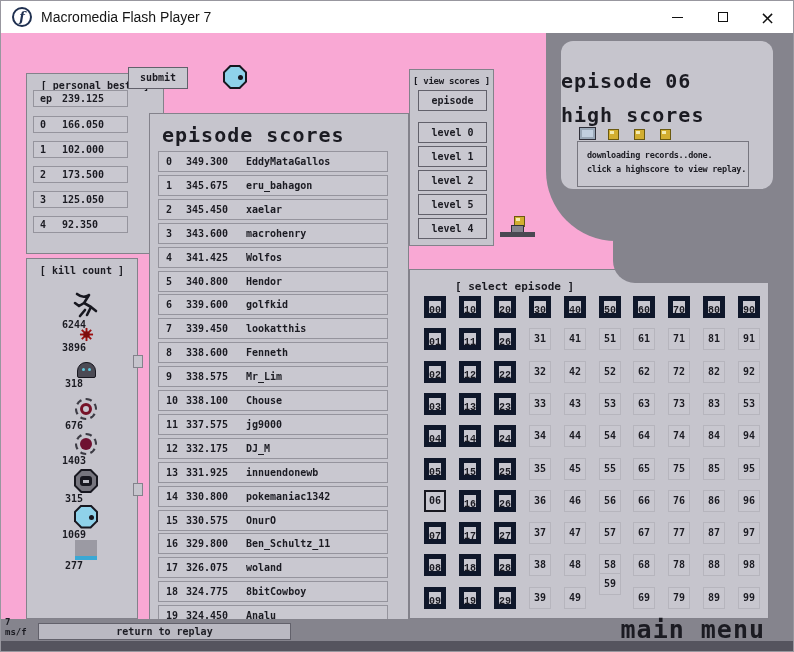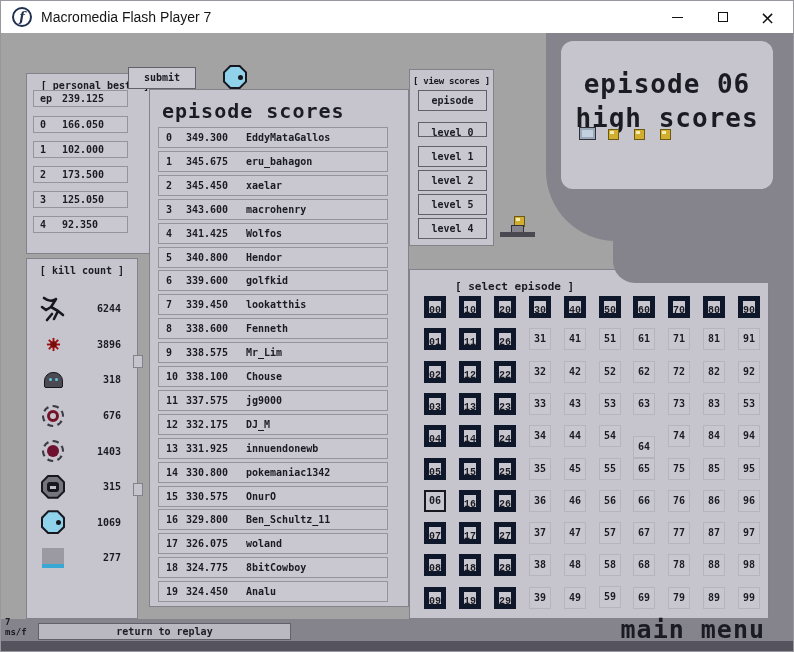--- a/index.html
+++ b/index.html
@@ -3,7 +3,7 @@
 <meta charset="utf-8">
 <style>
   html,body{margin:0;padding:0;background:#6a6a72;}
-  .window{position:relative;width:794px;height:652px;background:#a3a3a3;border:1px solid #98979f;
+  .window{position:relative;width:794px;height:652px;background:#f9a8d4;border:1px solid #98979f;
           box-sizing:border-box;overflow:hidden;
           font-family:"DejaVu Sans Mono",monospace;font-weight:bold;color:#1b1b22;}
   

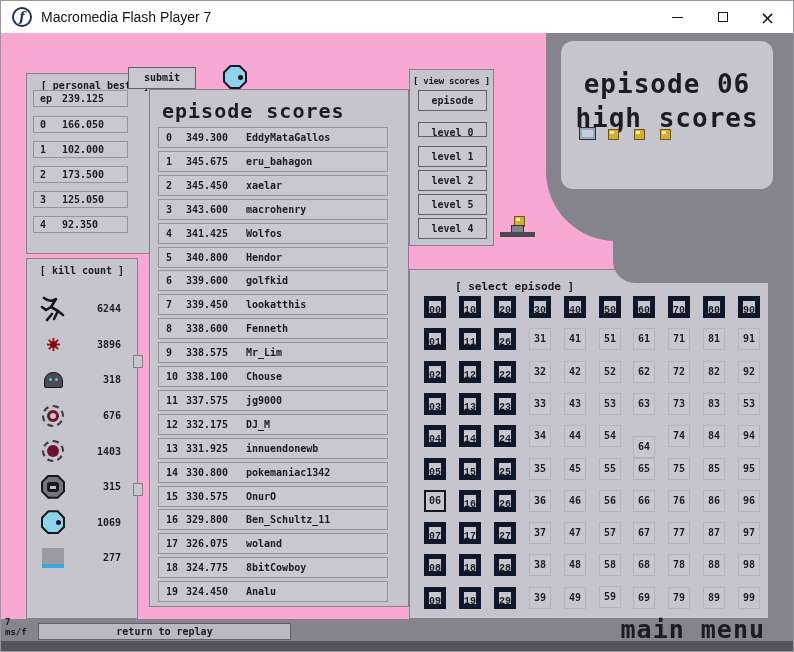--- a/index.html
+++ b/index.html
@@ -122,7 +122,7 @@
   <div class="dk" id="bottom-bar"></div>
   <div id="bottom-strip" class="dk"></div>
 
-  <div class="btn" id="submit-btn" style="left:127px;top:66px;width:68px;height:22px;line-height:20px;z-index:3">submit</div>
+  <div class="btn" id="submit-btn" style="left:127px;top:66px;width:60px;height:22px;line-height:20px;z-index:3">submit</div>
   <div class="deco" id="toolbar-icon" style="left:222px;top:64px">
       <div class="oct oct-o">
         <div class="oct oct-i" style="background:#8fd2ea">

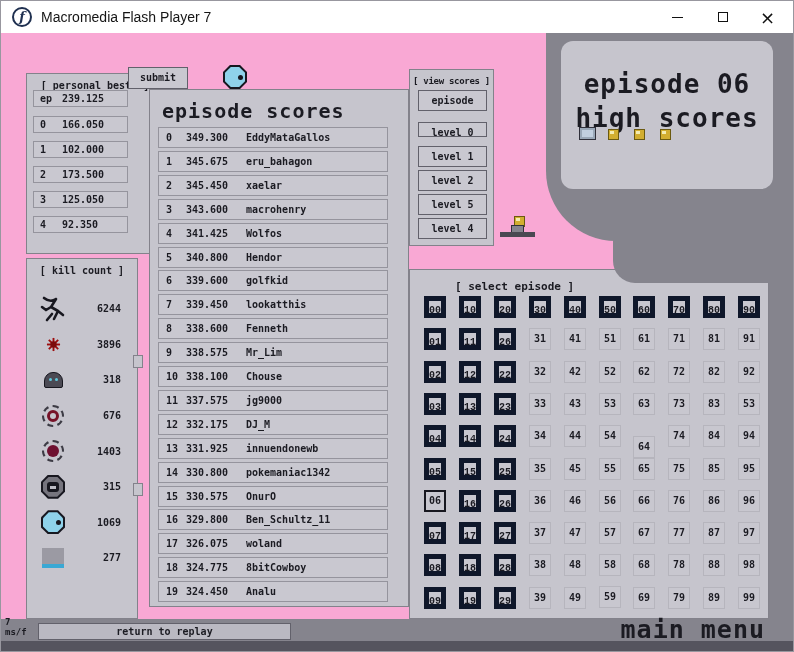--- a/index.html
+++ b/index.html
@@ -58,7 +58,7 @@
   .cell.s{border:2px solid #17171f;line-height:18px;}
   
   #hs-panel{border:none;border-radius:12px;z-index:2;}
-  .hs-line{position:absolute;width:100%;text-align:center;font-size:26px;letter-spacing:1px;}
+  .hs-line{position:absolute;width:100%;font-size:20px;letter-spacing:1px;}
   
   #msg-box{position:absolute;left:576px;top:140px;width:172px;height:46px;background:#c8c7cf;border:1px solid #77767f;
            box-sizing:border-box;z-index:6;}

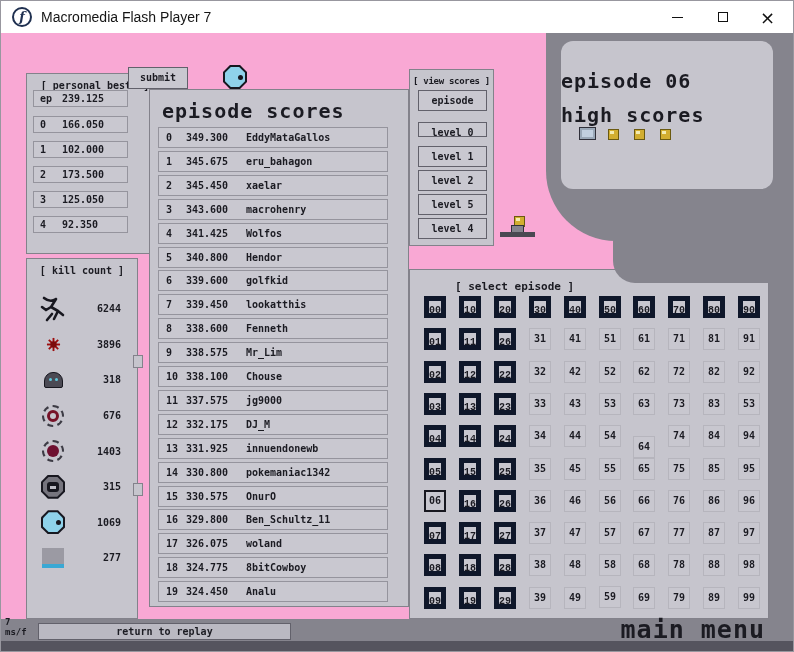--- a/index.html
+++ b/index.html
@@ -238,7 +238,7 @@
   <div class="notch" style="top:354px"></div>
   <div class="notch" style="top:482px"></div>
 
-  <div class="panel" id="es-panel" style="left:148px;top:88px;width:260px;height:518px">
+  <div class="panel" id="es-panel" style="left:148px;top:112px;width:260px;height:518px">
     <div class="es-title">episode scores</div>
     <div id="score-rows">
         <div class="score-row" style="top:37px">

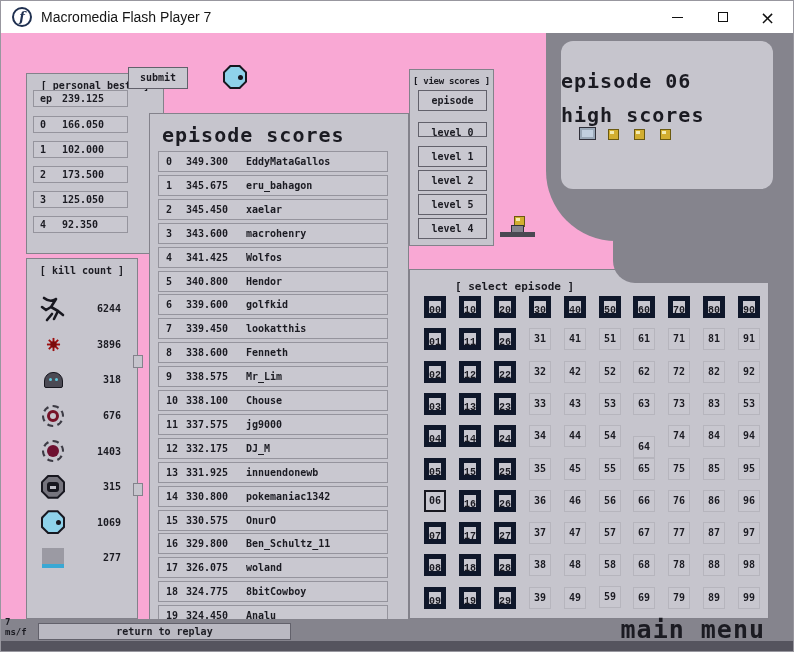--- a/index.html
+++ b/index.html
@@ -348,7 +348,7 @@
     <div class="ptitle vs-title">[ view scores ]</div>
     <div class="btn" style="left:8px;top:20px;width:69px;height:21px;line-height:19px">episode</div>
     <div id="level-btns">
-        <div class="btn" style="left:8px;top:52px;width:69px;height:15px;line-height:19px">level 0</div>
+        <div class="btn" style="left:8px;top:52px;width:69px;height:21px;line-height:19px">level 0</div>
         <div class="btn" style="left:8px;top:76px;width:69px;height:21px;line-height:19px">level 1</div>
         <div class="btn" style="left:8px;top:100px;width:69px;height:21px;line-height:19px">level 2</div>
         <div class="btn" style="left:8px;top:124px;width:69px;height:21px;line-height:19px">level 5</div>

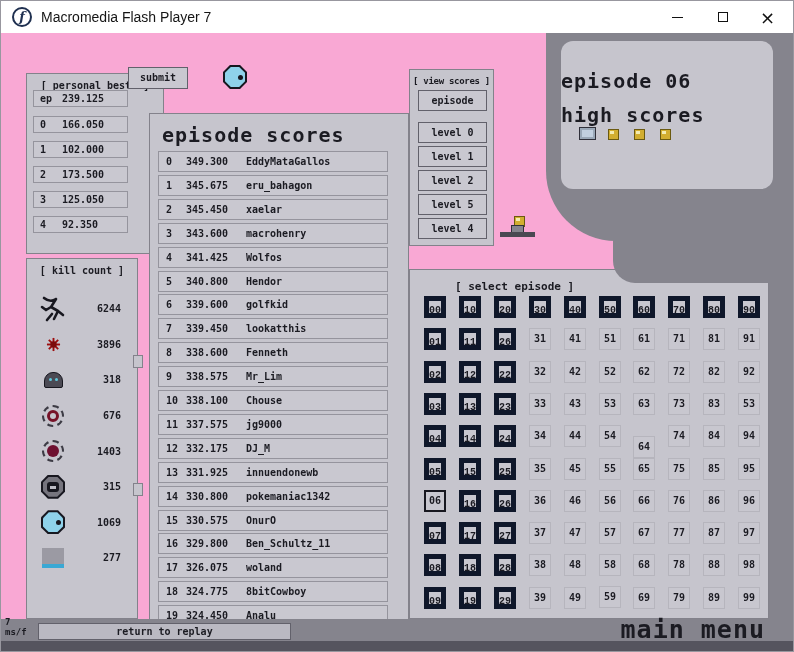--- a/index.html
+++ b/index.html
@@ -380,6 +380,10 @@
       </div>
     </div>
 
+  <div id="msg-box">
+    <div class="msg-line" style="top:8px">downloading records..done.</div>
+    <div class="msg-line" style="top:22px">click a highscore to view replay.</div>
+  </div>
 
 
   <div class="panel" id="se-panel" style="left:408px;top:268px;width:360px;height:350px">

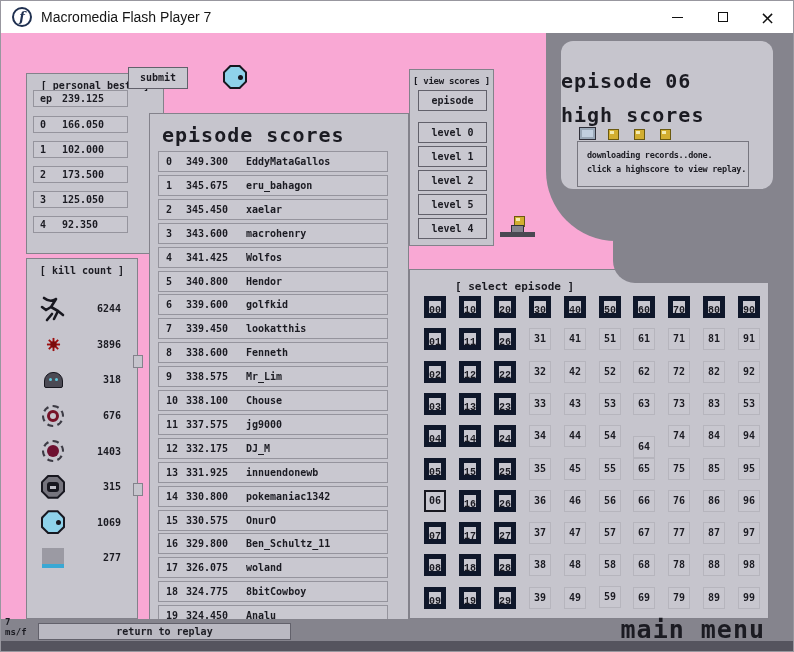--- a/index.html
+++ b/index.html
@@ -37,7 +37,7 @@
   .pb-value{position:absolute;left:28px;}
   
   #kc-rows{position:absolute;left:0;top:32px;width:100%;}
-  .kc-row{height:35.6px;display:flex;align-items:center;}
+  .kc-row{height:35.6px;display:flex;align-items:center;flex-direction:column;}
   .kc-icon{width:36px;margin-left:8px;display:flex;justify-content:center;align-items:center;}
   .kc-value{flex:1;text-align:right;padding-right:16px;font-size:10px;}
   

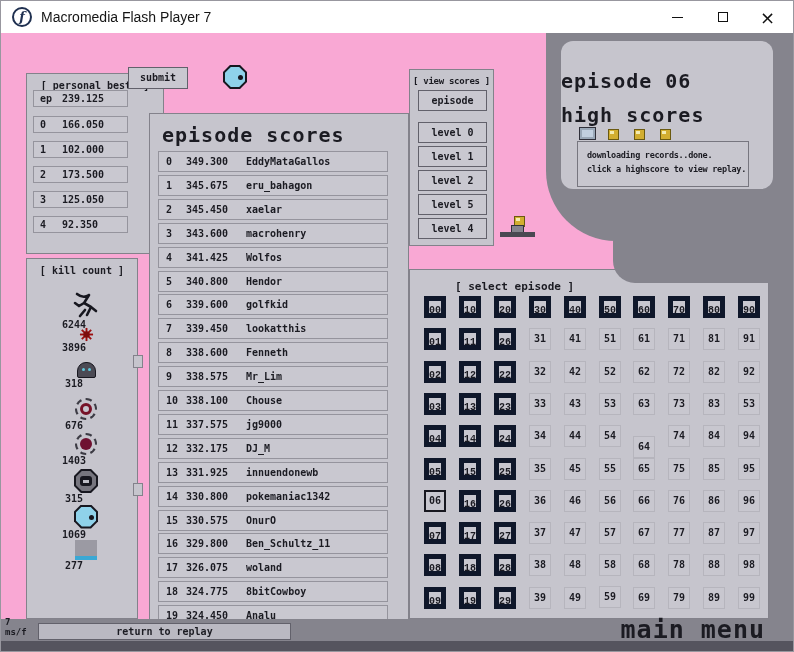--- a/index.html
+++ b/index.html
@@ -435,7 +435,7 @@
         <div class="cell l" style="left:119px;top:155px">34</div>
         <div class="cell l" style="left:154px;top:155px">44</div>
         <div class="cell l" style="left:189px;top:155px">54</div>
-        <div class="cell l" style="left:223px;top:166px">64</div>
+        <div class="cell l" style="left:223px;top:155px">64</div>
         <div class="cell l" style="left:258px;top:155px">74</div>
         <div class="cell l" style="left:293px;top:155px">84</div>
         <div class="cell l" style="left:328px;top:155px">94</div>

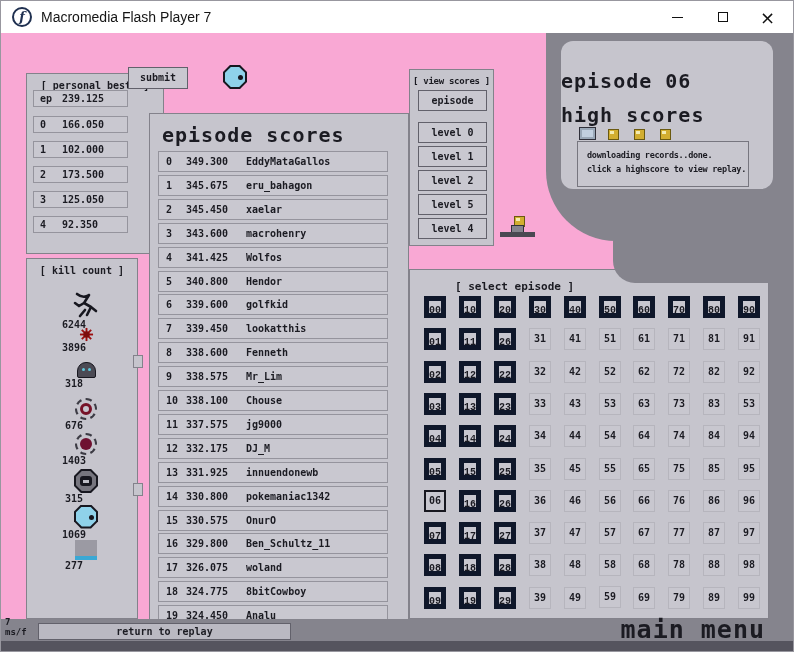--- a/index.html
+++ b/index.html
@@ -484,7 +484,7 @@
         <div class="cell u" style="left:84px;top:317px">29</div>
         <div class="cell l" style="left:119px;top:317px">39</div>
         <div class="cell l" style="left:154px;top:317px">49</div>
-        <div class="cell l" style="left:189px;top:316px">59</div>
+        <div class="cell l" style="left:189px;top:303px">59</div>
         <div class="cell l" style="left:223px;top:317px">69</div>
         <div class="cell l" style="left:258px;top:317px">79</div>
         <div class="cell l" style="left:293px;top:317px">89</div>

